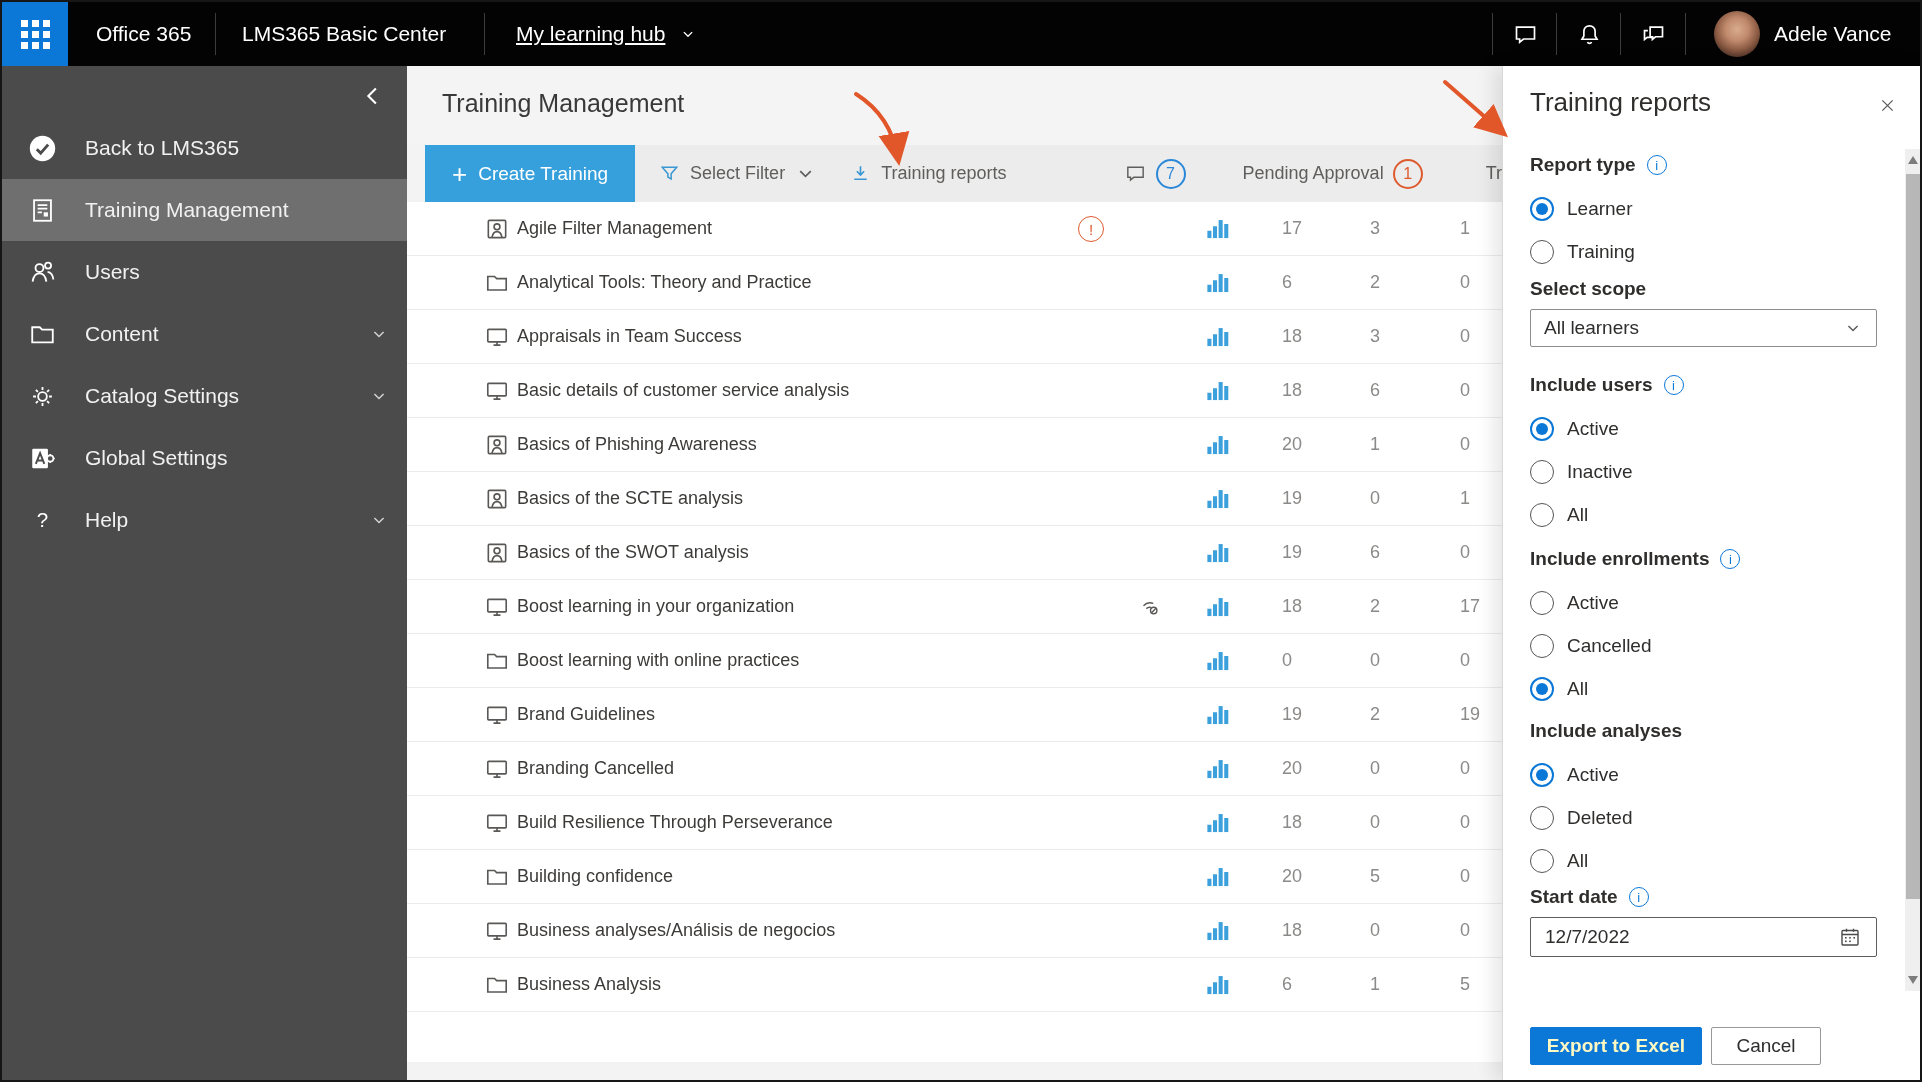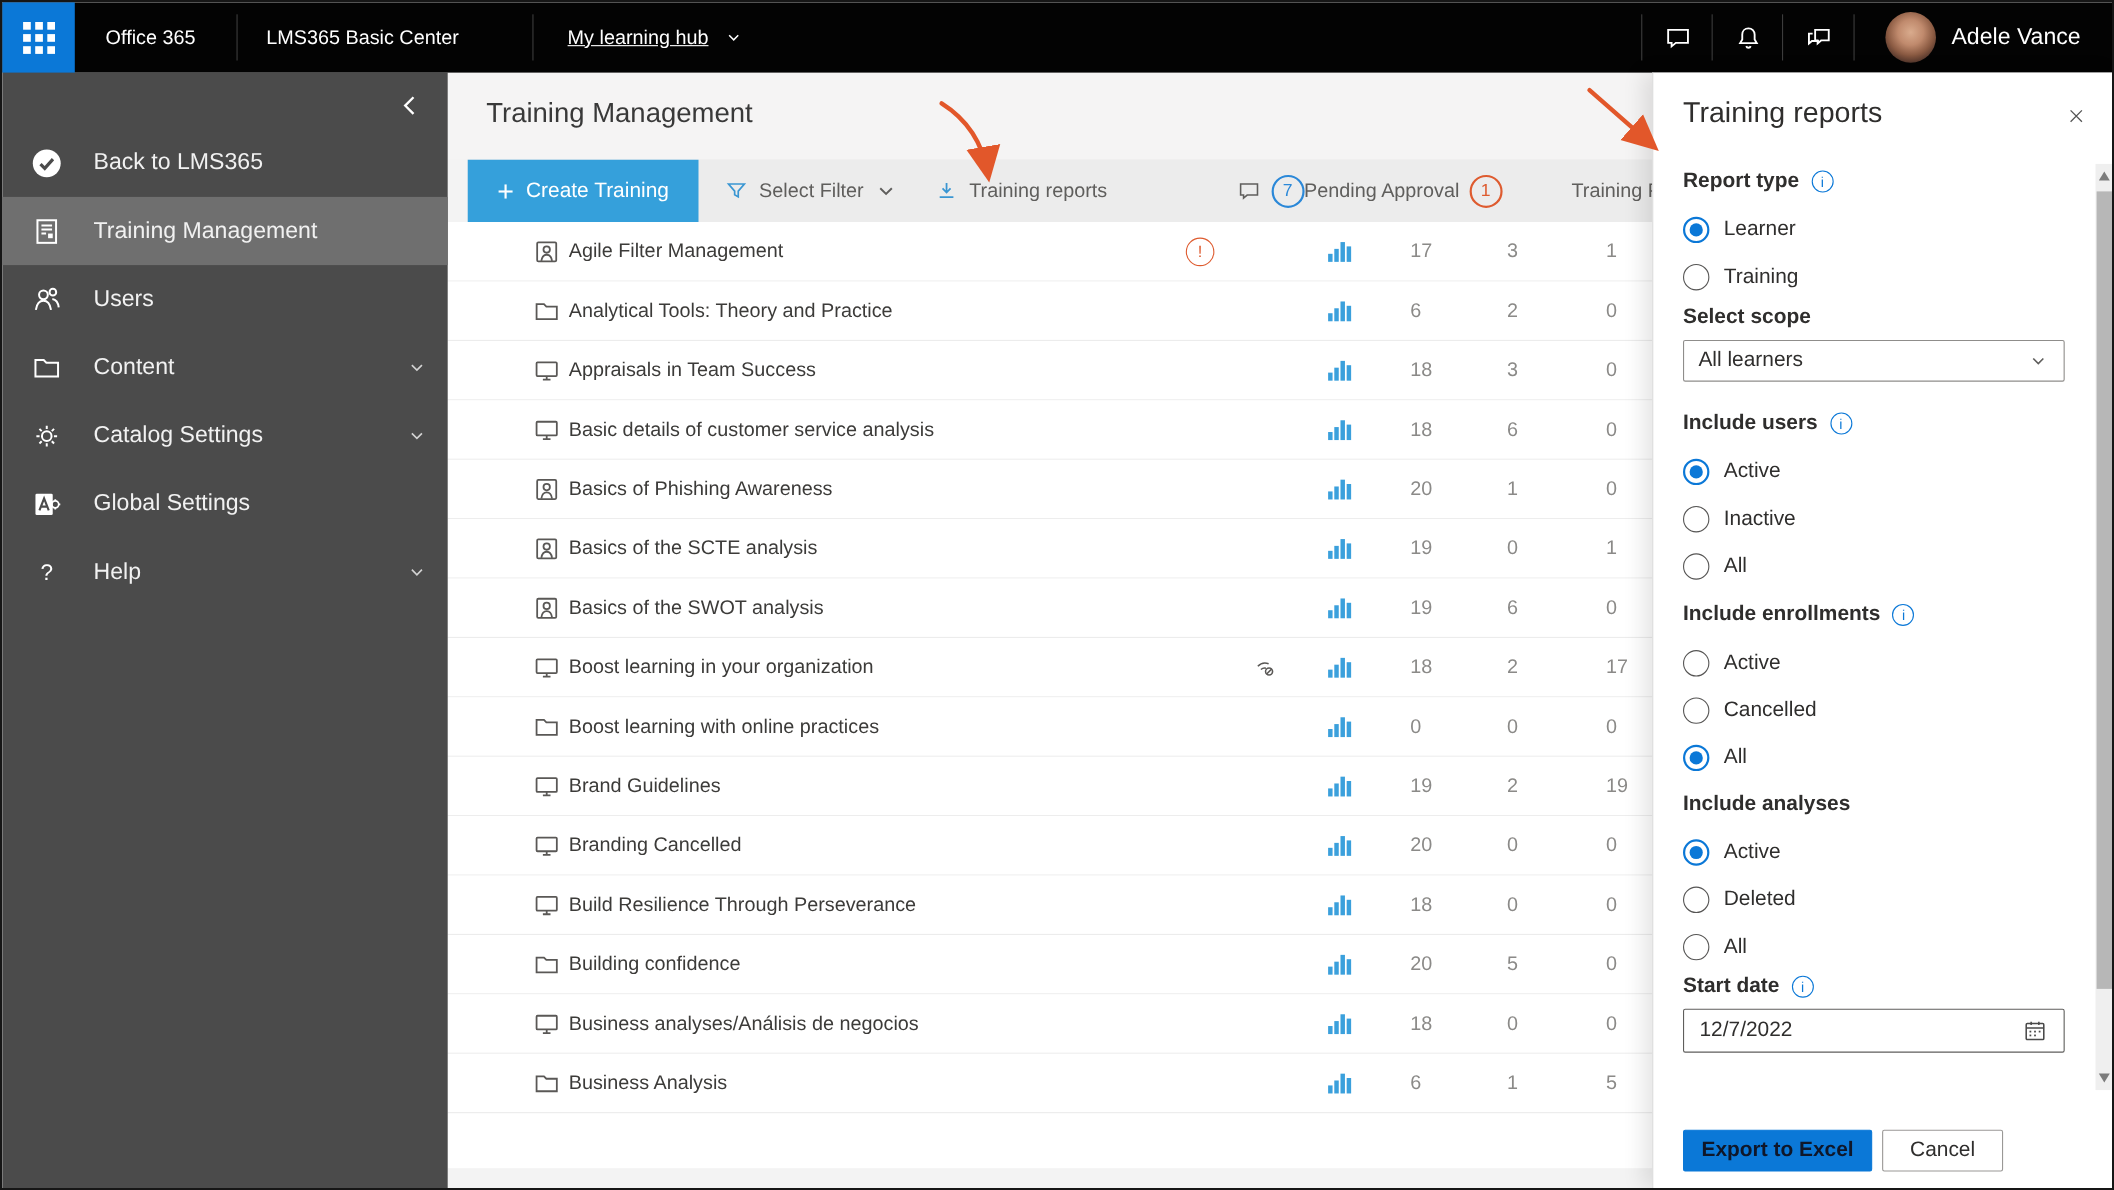--- a/index.html
+++ b/index.html
@@ -14,7 +14,7 @@
             display: grid; grid-template-columns: repeat(3,7px); grid-auto-rows: 7px; gap: 4px;
             place-content: center; cursor: pointer; }
   .waffle i { background: #fff; }
-  .tb-label { position: absolute; top: 0; height: 64px; display: flex; align-items: center; font-size: 18px; cursor: pointer; }
+  .tb-label { position: absolute; top: 0; height: 64px; display: flex; align-items: center; font-size: 21px; cursor: pointer; }
   #tb-office { left: 94px; } #tb-admin { left: 240px; } #tb-hub { left: 514px; text-decoration: underline; }
   .tb-sep { position: absolute; top: 11px; height: 42px; width: 1px; background: #3c3c3c; }
   .tb-chev { margin-left: 14px; width: 18px; height: 18px; color: #fff; }

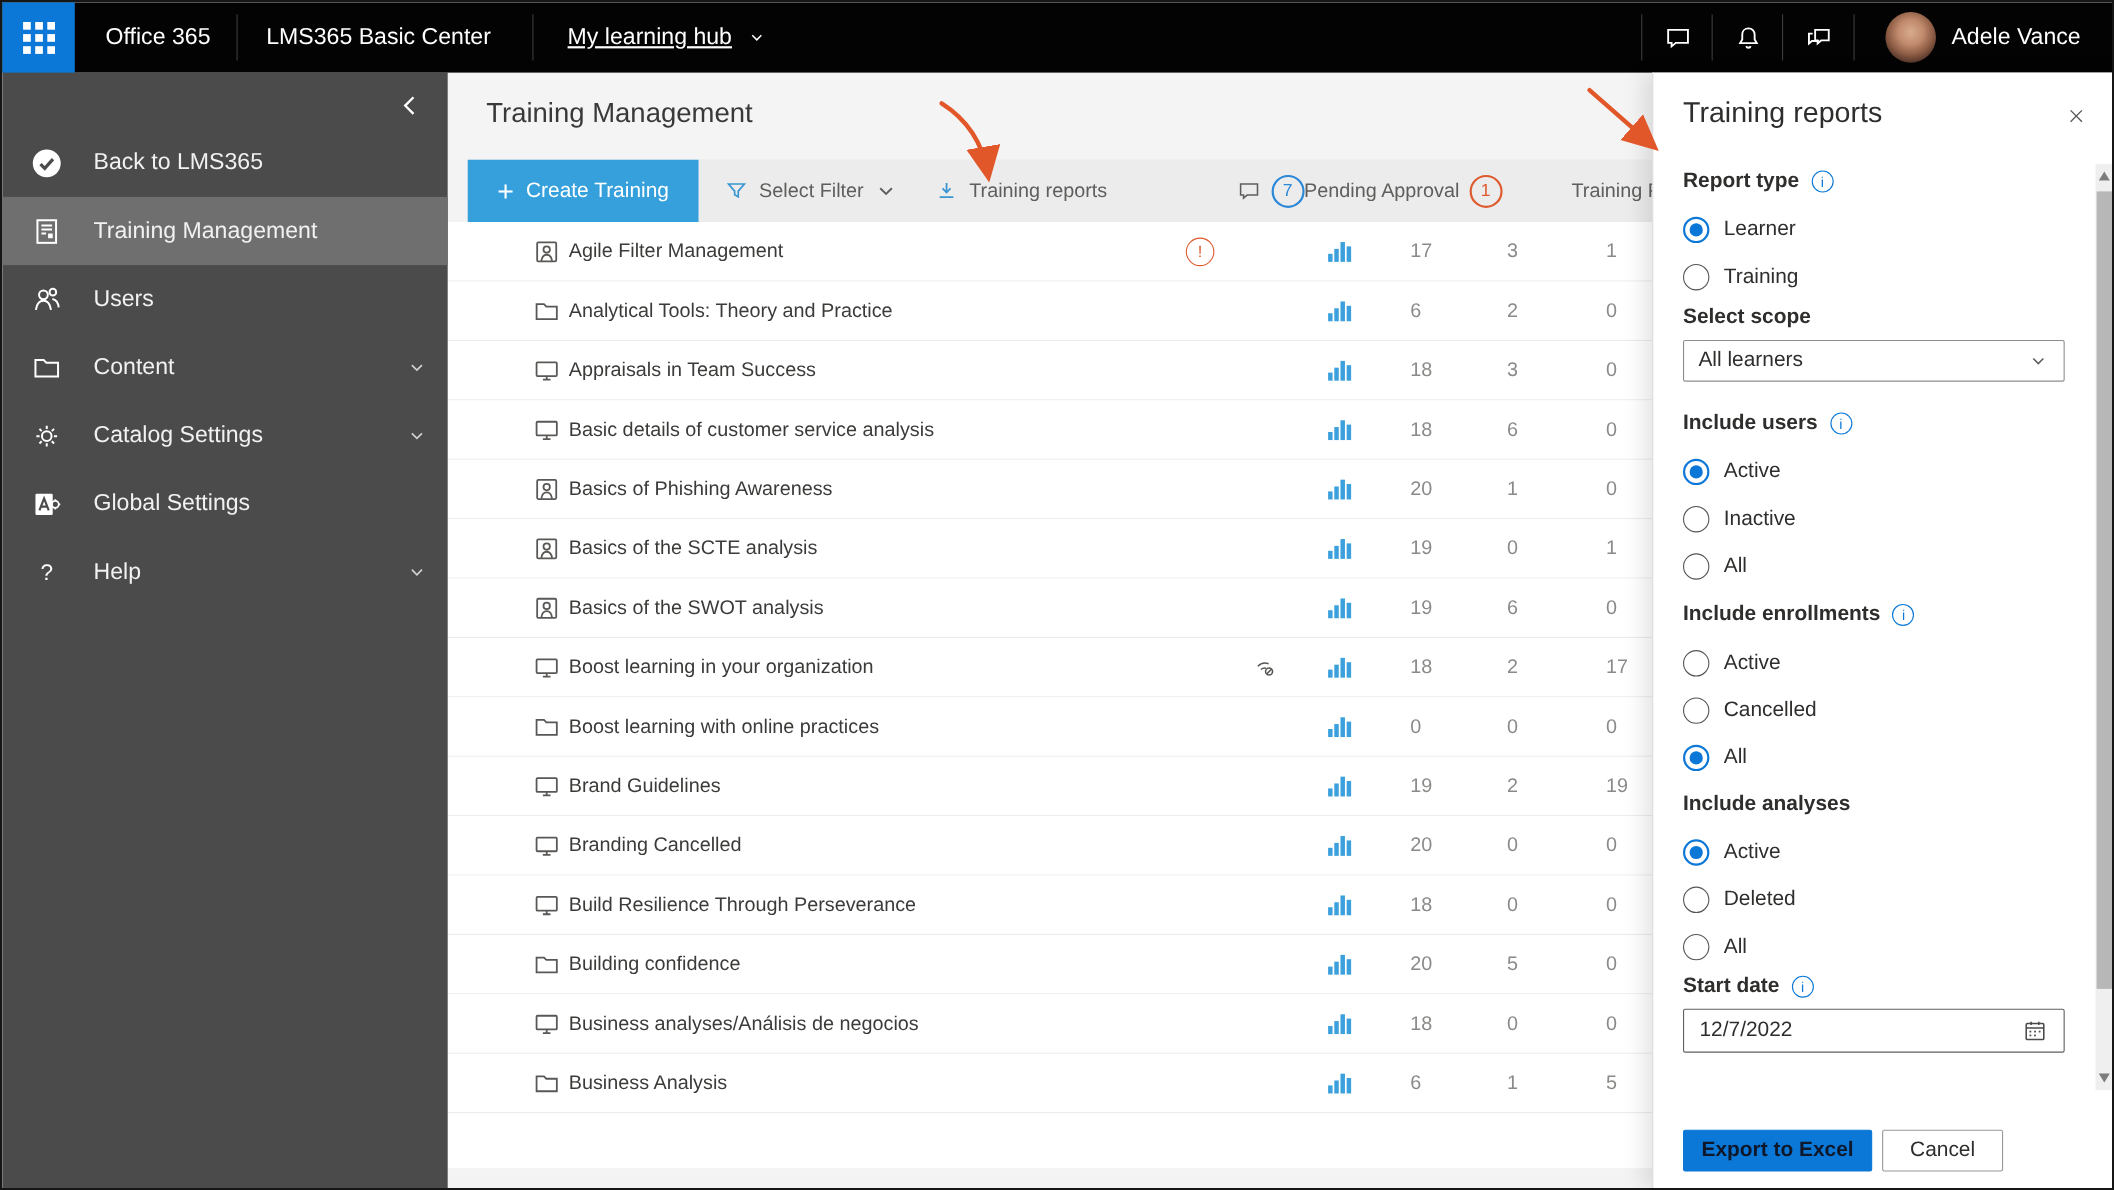--- a/index.html
+++ b/index.html
@@ -51,7 +51,7 @@
   .tool-item svg { width: 23px; height: 23px; }
   .blue-ic { color: #3a96d2; } .gray-ic { color: #5f5e5c; }
   #t-filter { margin-left: 23px; } #t-reports { margin-left: 37px; }
-  #t-comments { margin-left: 117px; } #t-pending { } #t-prov { margin-left: 63px; }
+  #t-comments { margin-left: 117px; } #t-pending { margin-left: 57px; } #t-prov { margin-left: 63px; }
   .badge { width: 30px; height: 30px; border-radius: 50%; border: 2px solid; display: grid; place-items: center;
            font-size: 16px; background: transparent; }
   .badge.blue { color: var(--badge-blue,#2b88d8); border-color: var(--badge-blue,#2b88d8); }

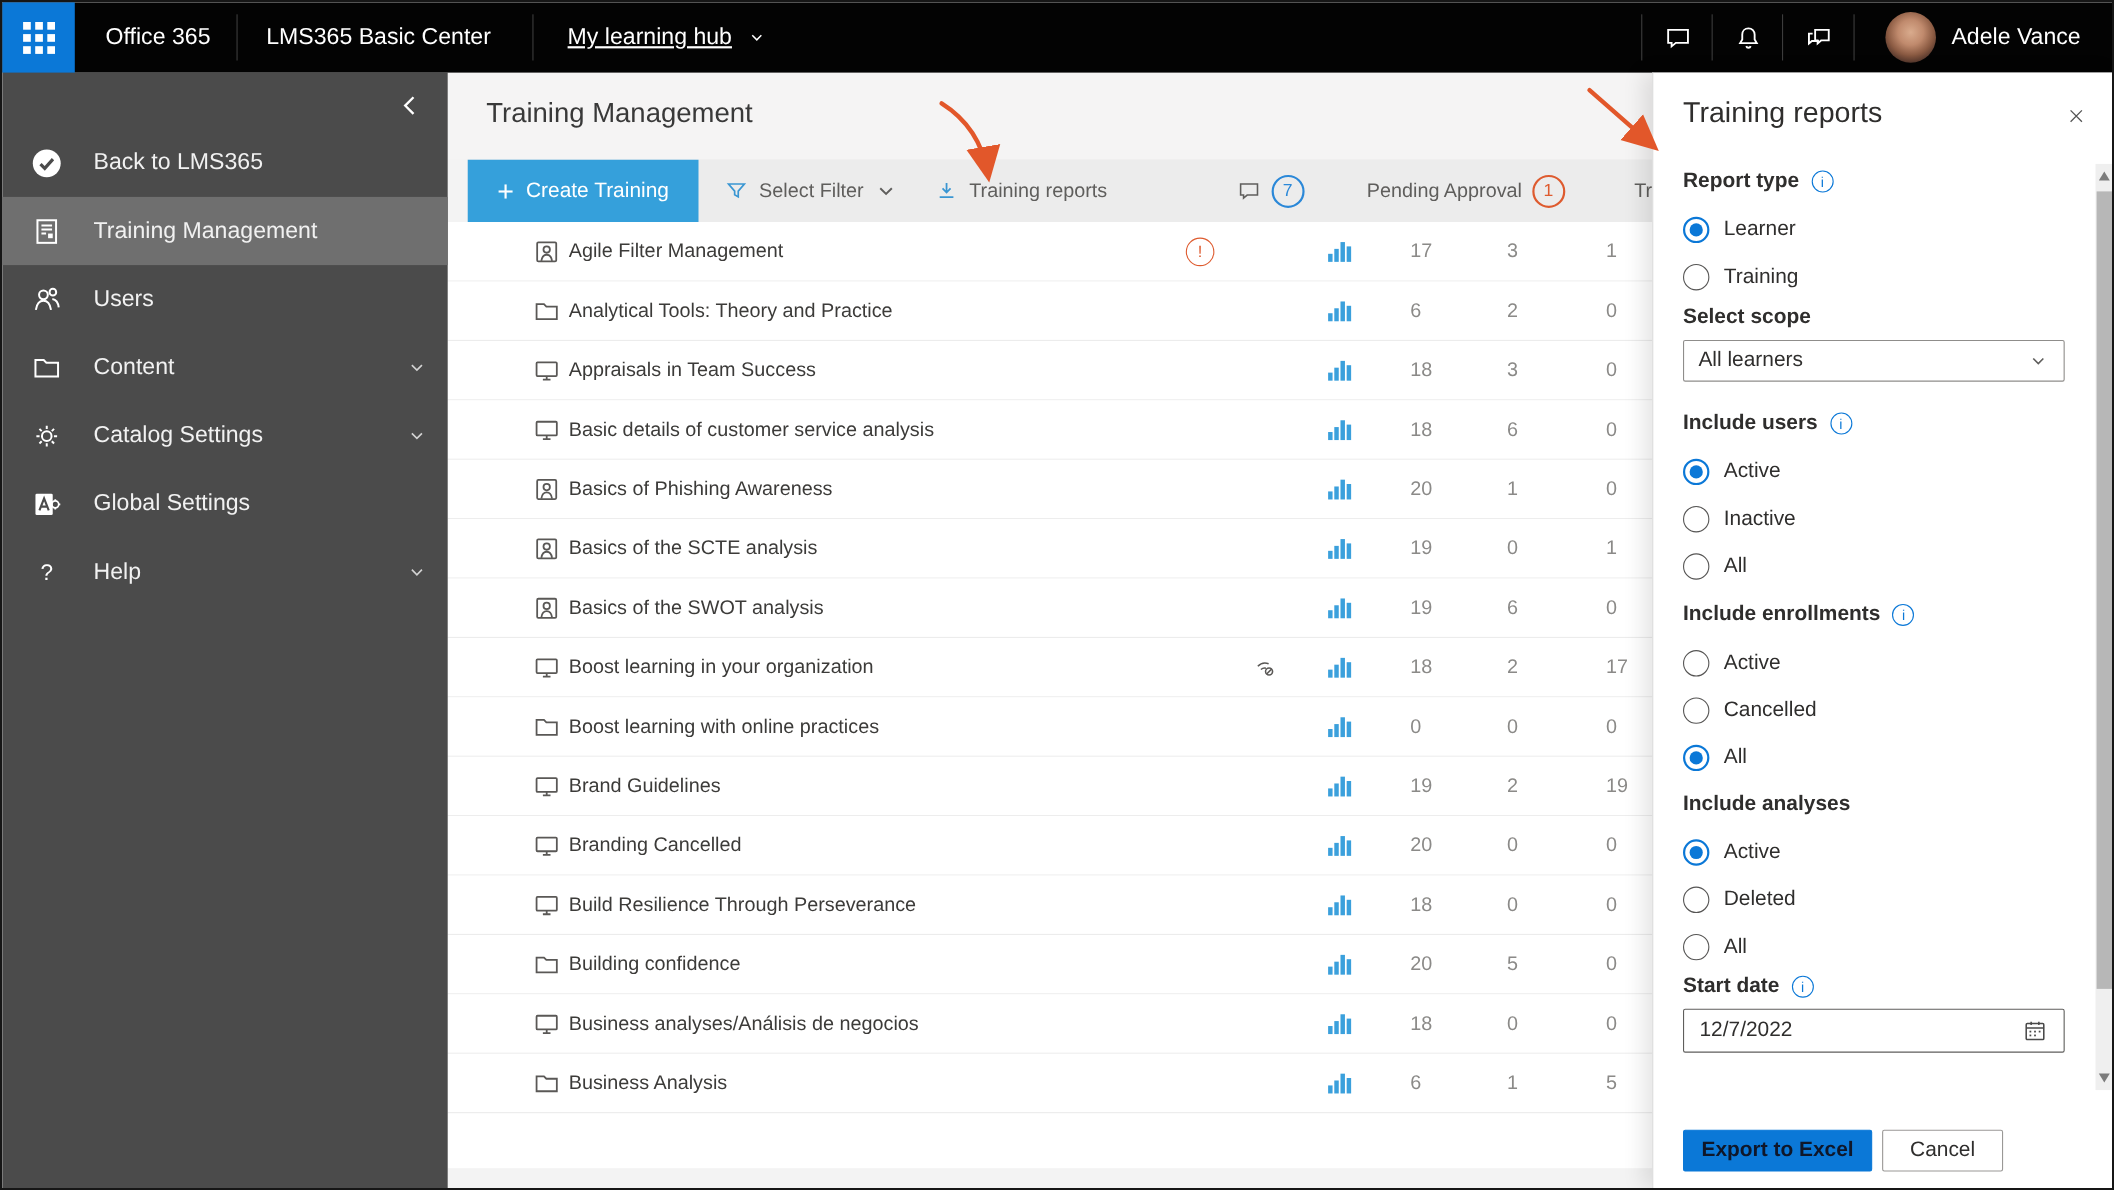--- a/index.html
+++ b/index.html
@@ -104,7 +104,7 @@
            background: #fff; cursor: text; }
   .pdate .cal { margin-left: auto; color: #4a4a4a; cursor: pointer; } .pdate .cal svg { width: 24px; height: 24px; }
   .p-export { position: absolute; left: 27px; top: 961px; width: 172px; height: 38px; background: var(--accent,#0b78d7);
-              color: #0f172a; border: 1px solid var(--accent,#0b78d7); border-radius: 2px; font-size: 19px; font-weight: 700;
+              color: #fef9c3; border: 1px solid var(--accent,#0b78d7); border-radius: 2px; font-size: 19px; font-weight: 700;
               font-family: inherit; cursor: pointer; }
   .p-cancel { position: absolute; left: 208px; top: 961px; width: 110px; height: 38px; background: #fff; color: #2f2e2d;
               border: 1px solid #9a9896; border-radius: 2px; font-size: 19px; font-family: inherit; cursor: pointer; }

